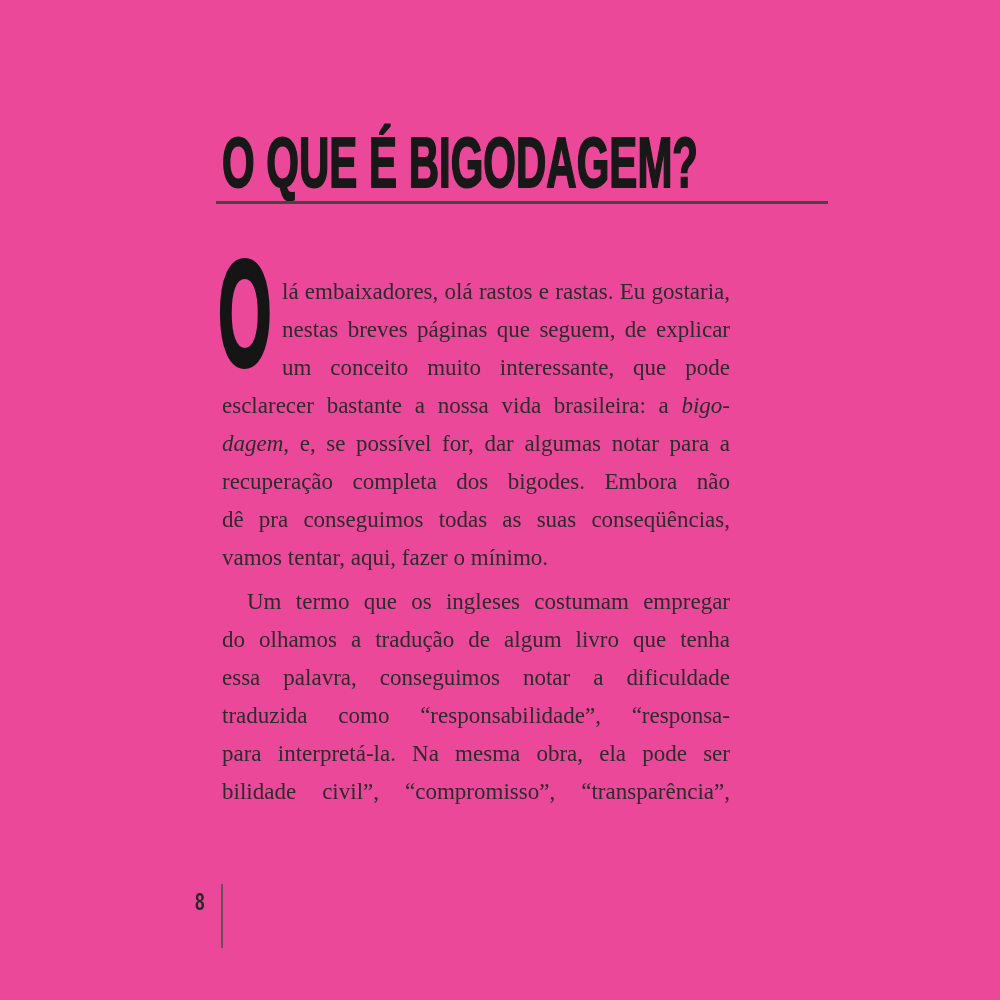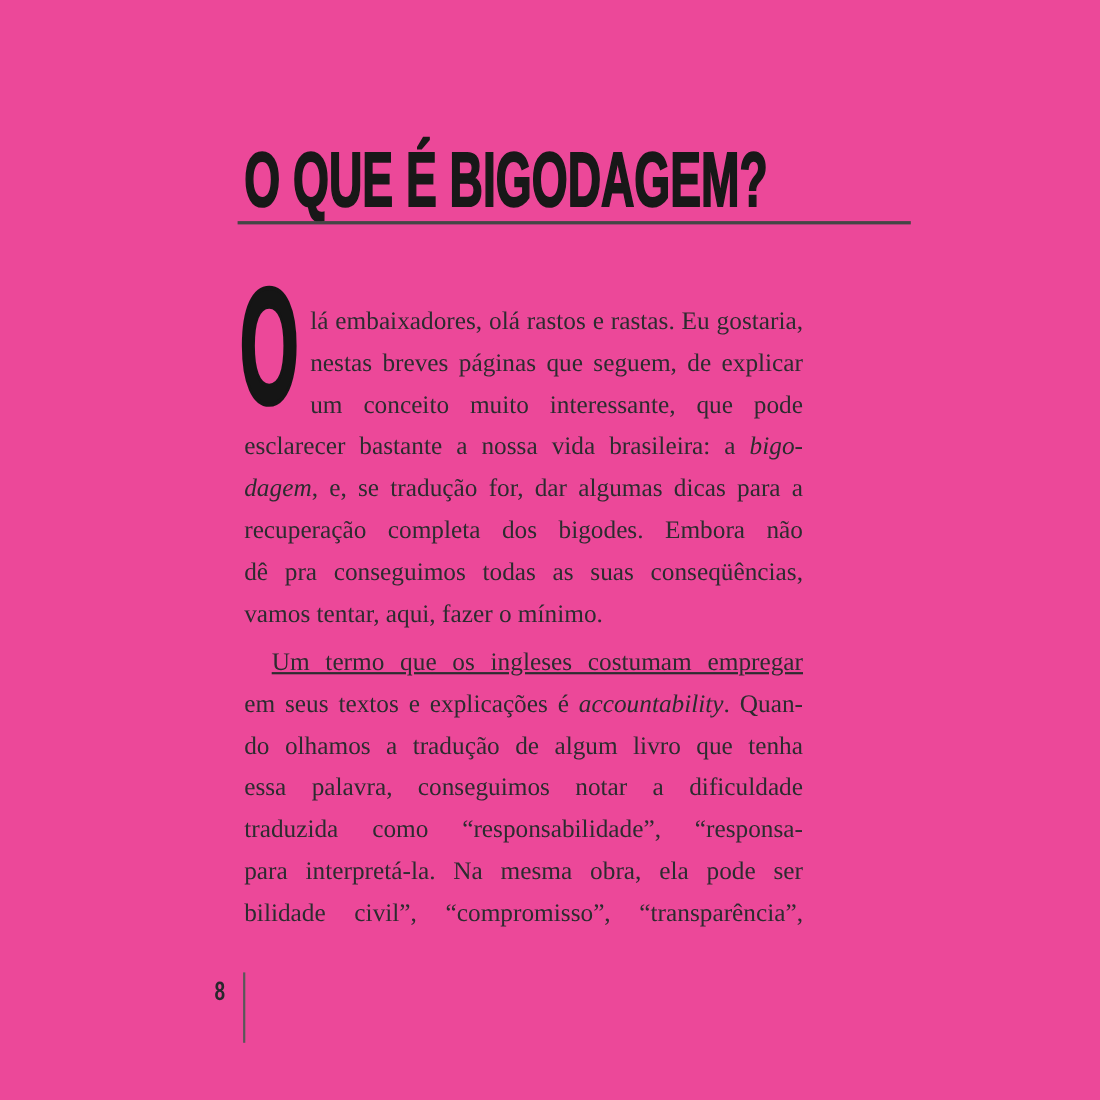--- a/index.html
+++ b/index.html
@@ -110,7 +110,7 @@
         <div class="line"><span>nestas breves páginas que seguem, de explicar</span></div>
         <div class="line"><span>um conceito muito interessante, que pode</span></div>
         <div class="line"><span>esclarecer bastante a nossa vida brasileira: a </span><em>bigo-</em></div>
-        <div class="line"><em>dagem</em><span>, e, se tradução for, dar algumas dicas para a</span></div>
+        <div class="line"><em>dagem</em><span>, e, se possível for, dar algumas notar para a</span></div>
         <div class="line"><span>recuperação completa dos bigodes. Embora não</span></div>
         <div class="line"><span>dê pra conseguimos todas as suas conseqüências,</span></div>
         <div class="line last"><span>vamos tentar, aqui, fazer o mínimo.</span></div>

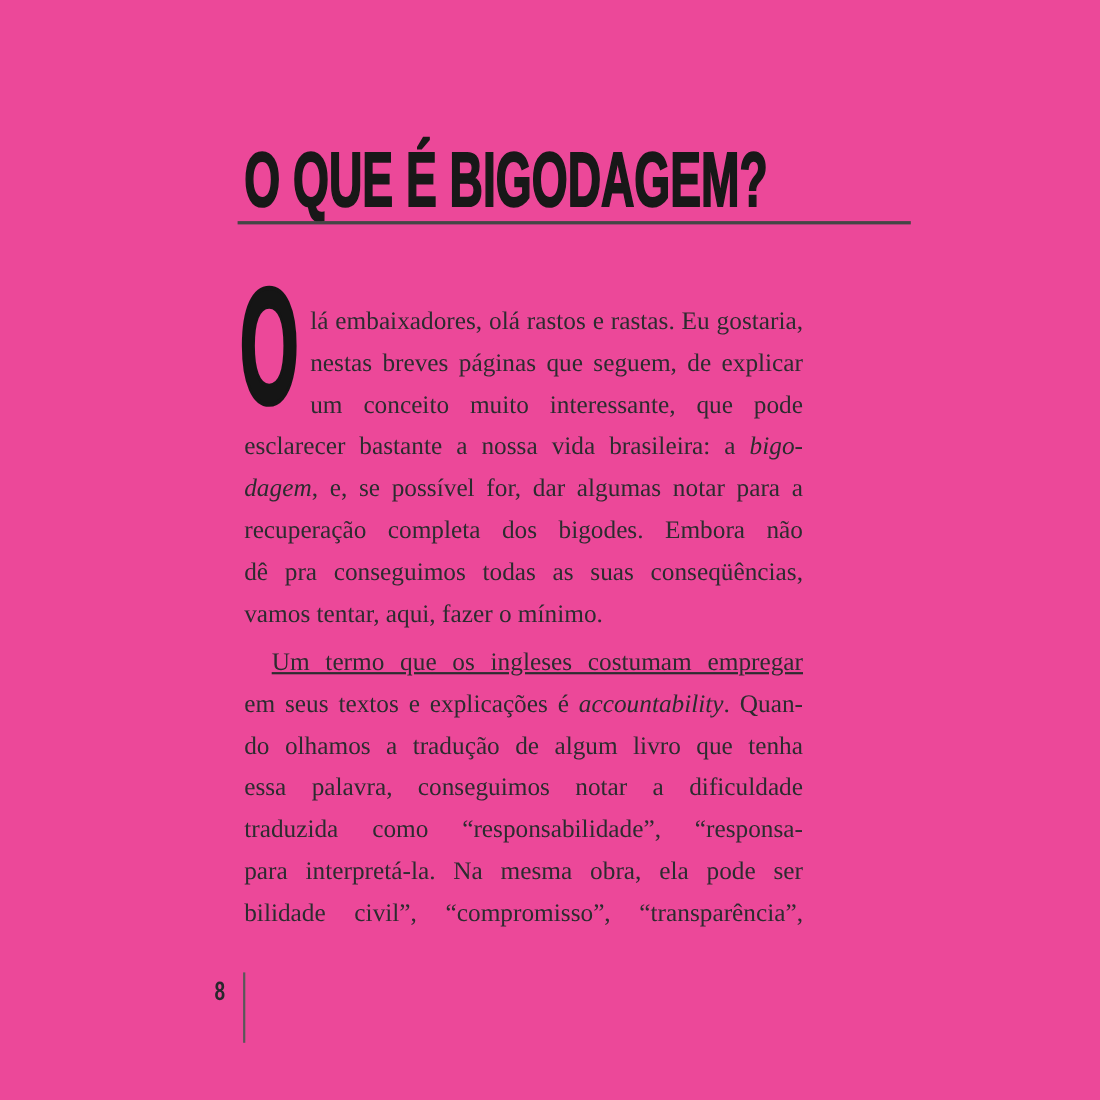--- a/index.html
+++ b/index.html
@@ -53,7 +53,7 @@
     text-align-last: justify;
   }
   .line.last { text-align-last: left; }
-  .line.indent { text-indent: 25px; text-decoration: underline; }
+  .line.indent { text-indent: 25px; }
   .line em { }
   .dropcap-float {
     float: left;

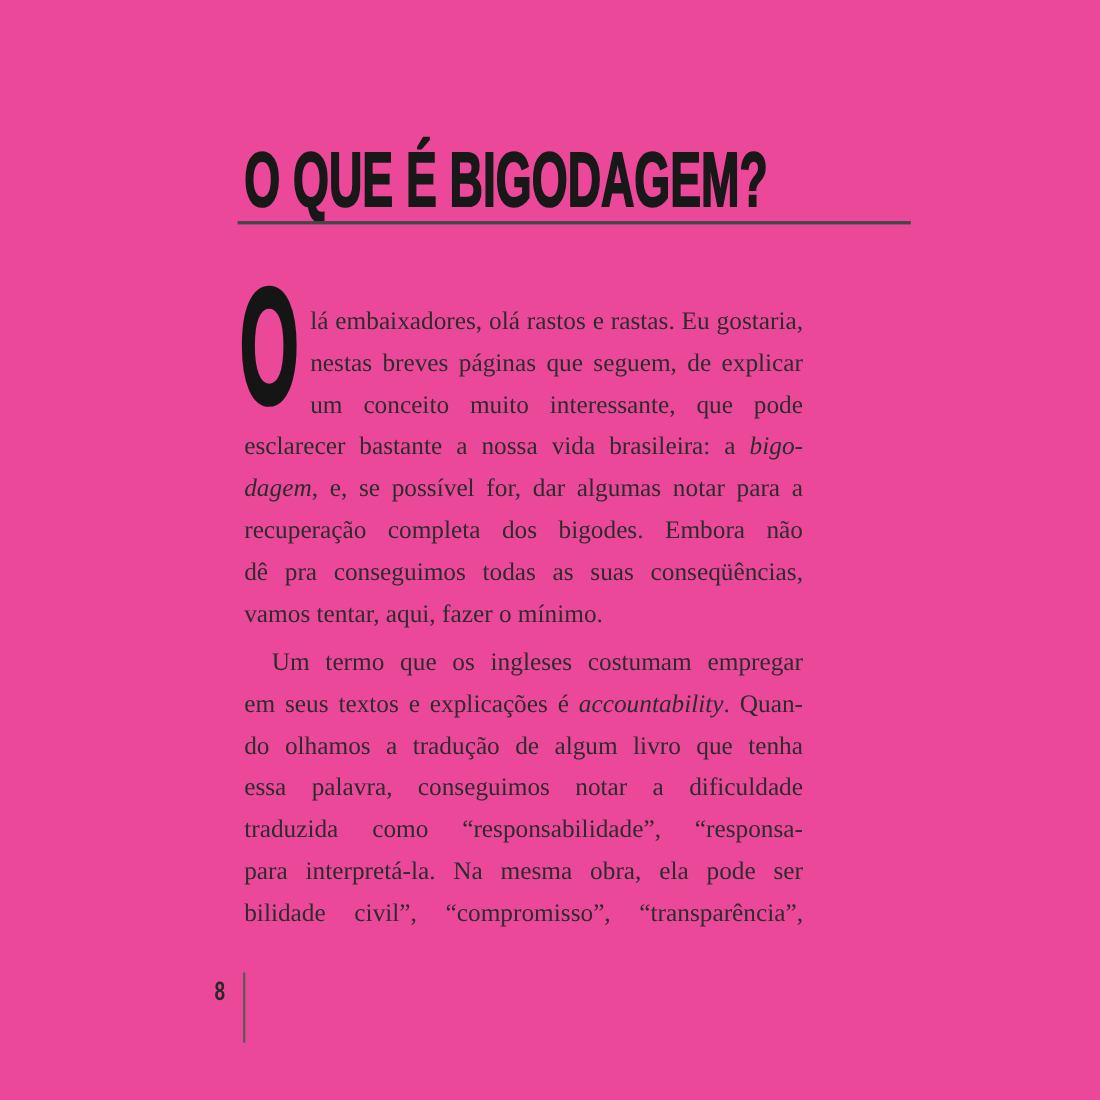--- a/index.html
+++ b/index.html
@@ -117,7 +117,6 @@
       </div>
       <div class="para" style="margin-top: 6px;">
         <div class="line indent"><span>Um termo que os ingleses costumam empregar</span></div>
-        <div class="line"><span>em seus textos e explicações é </span><em>accountability</em><span>. Quan-</span></div>
         <div class="line"><span>do olhamos a tradução de algum livro que tenha</span></div>
         <div class="line"><span>essa palavra, conseguimos notar a dificuldade</span></div>
         <div class="line"><span>traduzida como “responsabilidade”, “responsa-</span></div>

